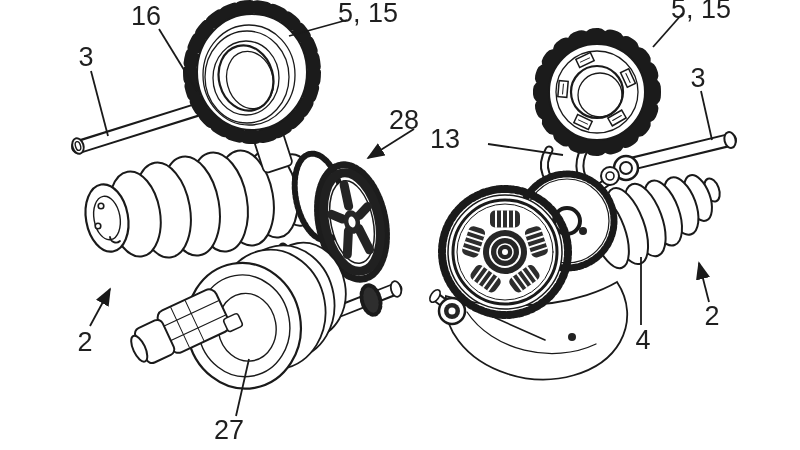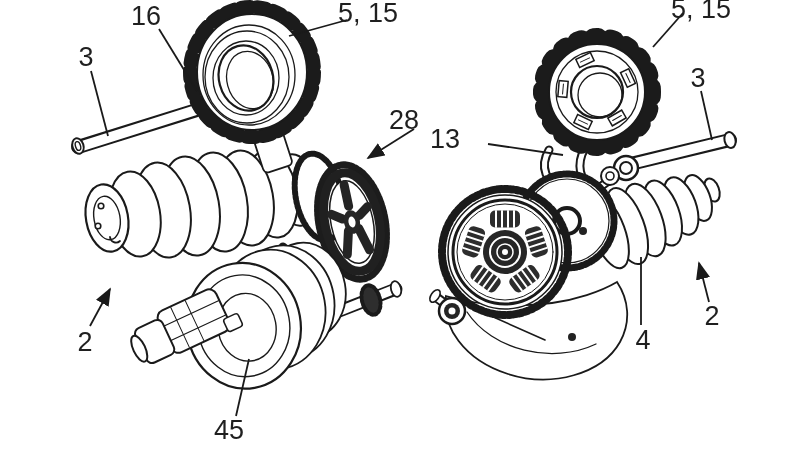--- a/index.html
+++ b/index.html
@@ -291,7 +291,7 @@
 <div class="ref-label" style="left:701px;top:9px;">5, 15</div>
 <div class="ref-label" style="left:698px;top:78px;">3</div>
 <div class="ref-label" style="left:85px;top:342px;">2</div>
-<div class="ref-label" style="left:229px;top:430px;">45</div>
+<div class="ref-label" style="left:229px;top:430px;">27</div>
 <div class="ref-label" style="left:643px;top:340px;">4</div>
 <div class="ref-label" style="left:712px;top:316px;">2</div>
 

